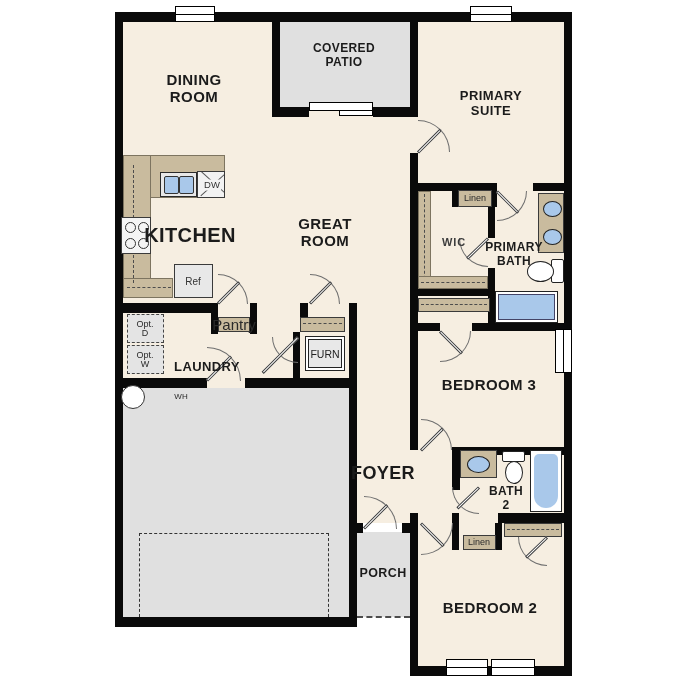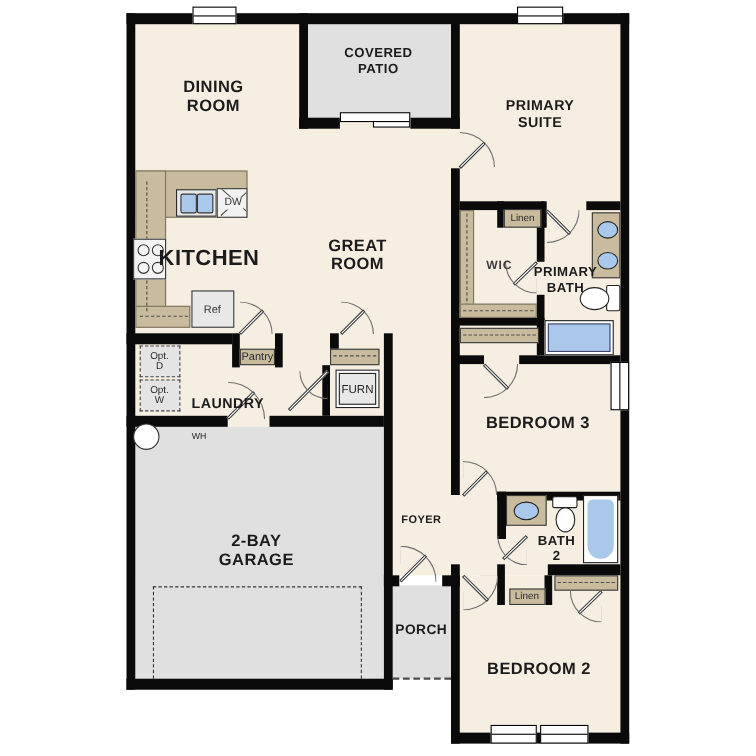--- a/index.html
+++ b/index.html
@@ -98,7 +98,7 @@
   <div class="lbl small" style="left:193px;top:282px;font-size:10px;color:#333;">Ref</div>
 
   <div class="chip" style="left:218px;top:317px;width:32px;height:15px;"></div>
-  <div class="lbl small" style="left:234px;top:325px;font-size:10px;">Pantry</div>
+  <div class="lbl small" style="left:234px;top:325px;font-size:15px;">Pantry</div>
   <div class="chip" style="left:300px;top:317px;width:45px;height:15px;"></div>
   <div class="dashh" style="left:303px;top:323px;width:39px;"></div>
   <div class="appl" style="left:305px;top:336px;width:40px;height:35px;border:1.4px solid #222;background:#fff;">

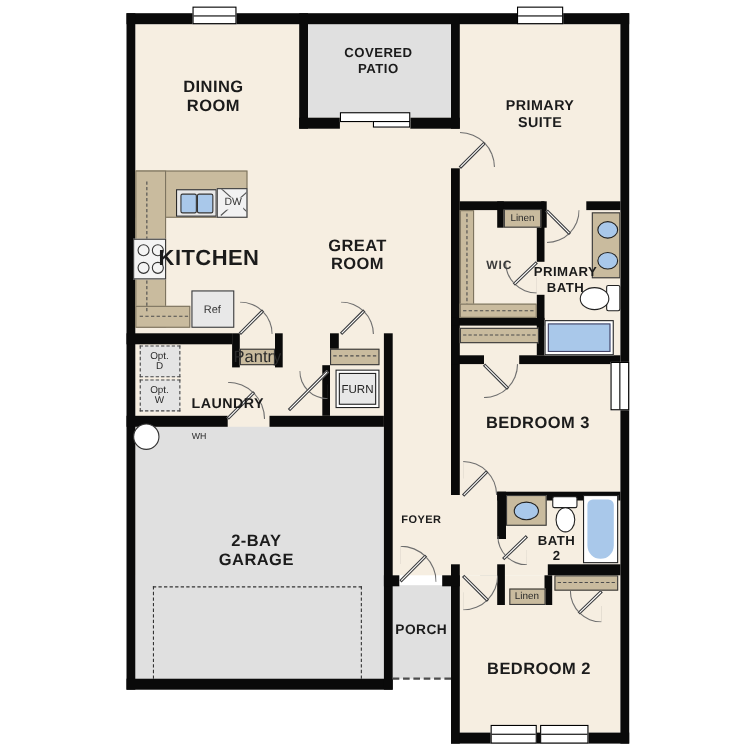--- a/index.html
+++ b/index.html
@@ -211,7 +211,7 @@
 2</div>
   <div class="lbl" style="left:233px;top:501px;font-size:15px;">2-BAY
 GARAGE</div>
-  <div class="lbl" style="left:383px;top:473px;font-size:10px;">FOYER</div>
+  <div class="lbl" style="left:383px;top:473px;font-size:18px;">FOYER</div>
   <div class="lbl" style="left:383px;top:573px;font-size:12.5px;">PORCH</div>
   <div class="lbl" style="left:490px;top:608px;font-size:15px;">BEDROOM 2</div>
 

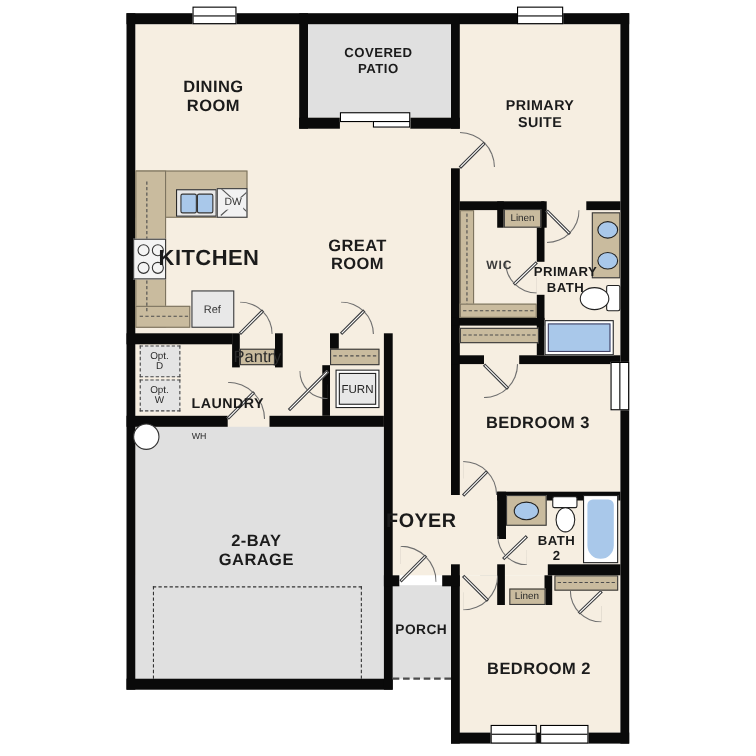--- a/index.html
+++ b/index.html
@@ -209,8 +209,6 @@
   <div class="lbl" style="left:489px;top:385px;font-size:15px;">BEDROOM 3</div>
   <div class="lbl" style="left:506px;top:499px;font-size:12px;">BATH
 2</div>
-  <div class="lbl" style="left:233px;top:501px;font-size:15px;">2-BAY
-GARAGE</div>
   <div class="lbl" style="left:383px;top:473px;font-size:18px;">FOYER</div>
   <div class="lbl" style="left:383px;top:573px;font-size:12.5px;">PORCH</div>
   <div class="lbl" style="left:490px;top:608px;font-size:15px;">BEDROOM 2</div>

